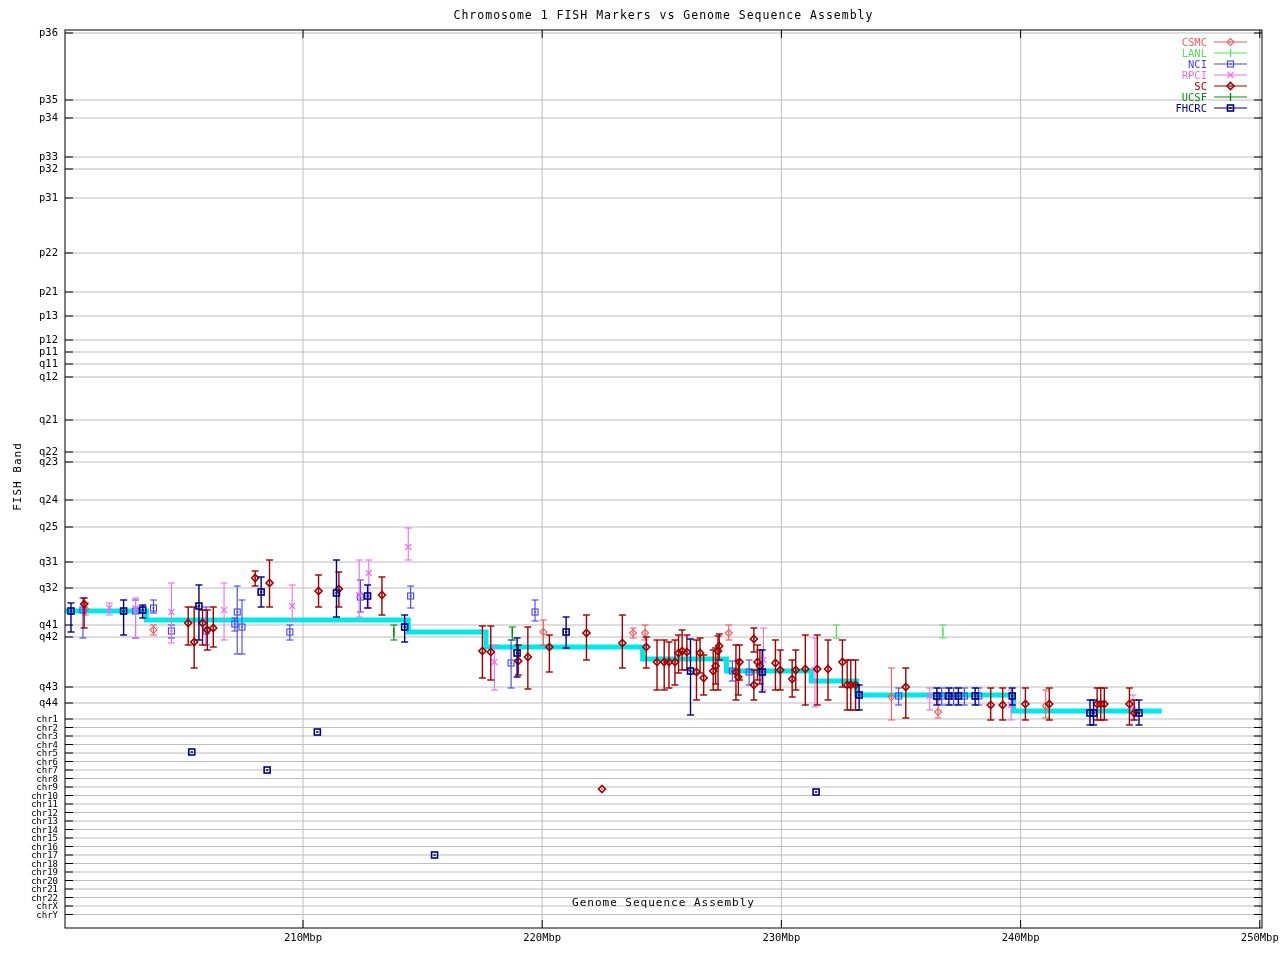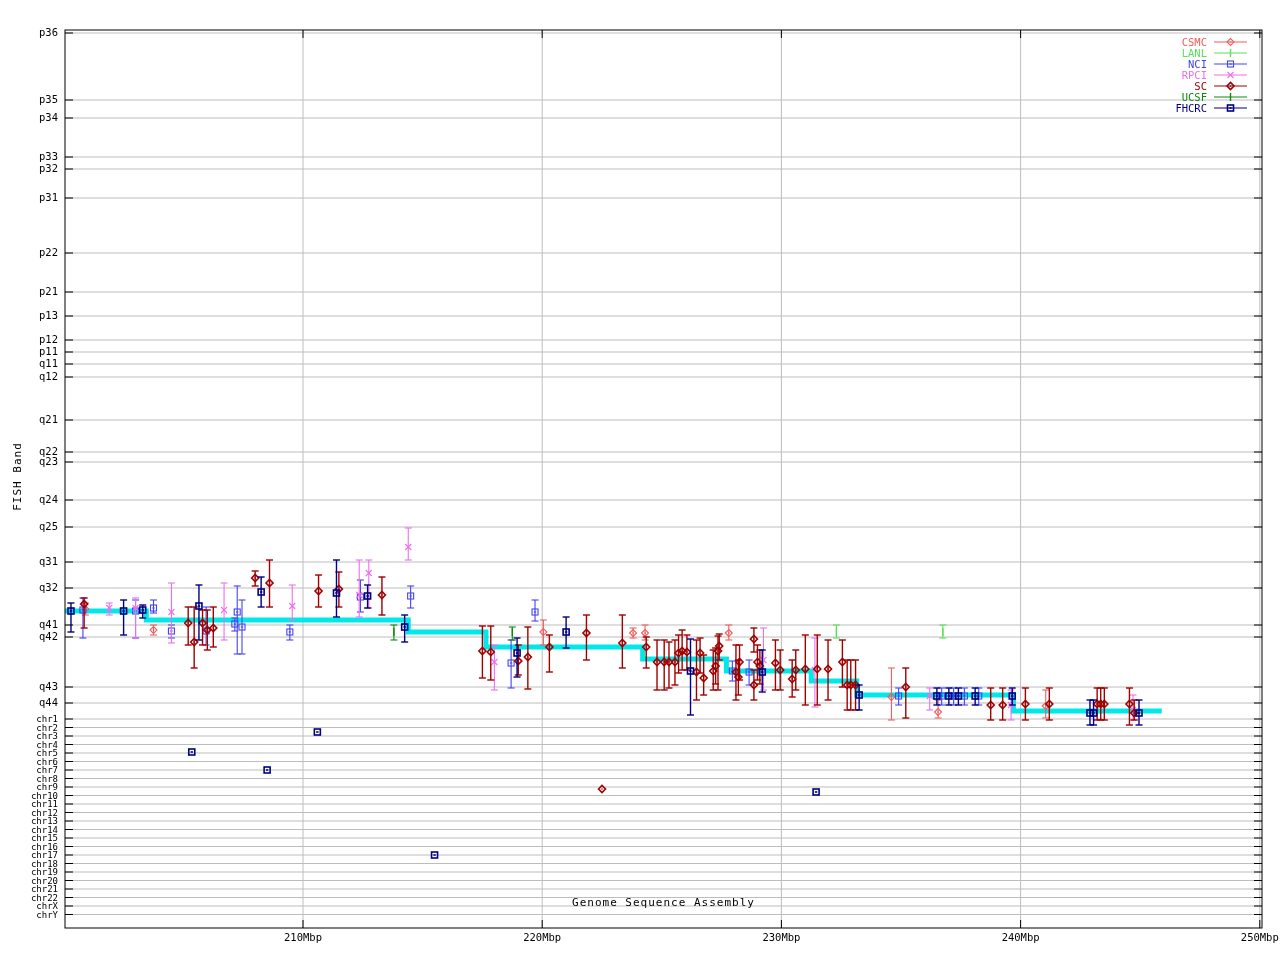--- a/index.html
+++ b/index.html
@@ -951,6 +951,7 @@
         </g>
       </g>
     </svg>
+  <div id="chart-title" class="overlay">Chromosome 1 FISH Markers vs Genome Sequence Assembly</div>
   <div id="y-axis-title" class="overlay">FISH Band</div>
   <div id="x-axis-title" class="overlay">Genome Sequence Assembly</div>
 </div>

